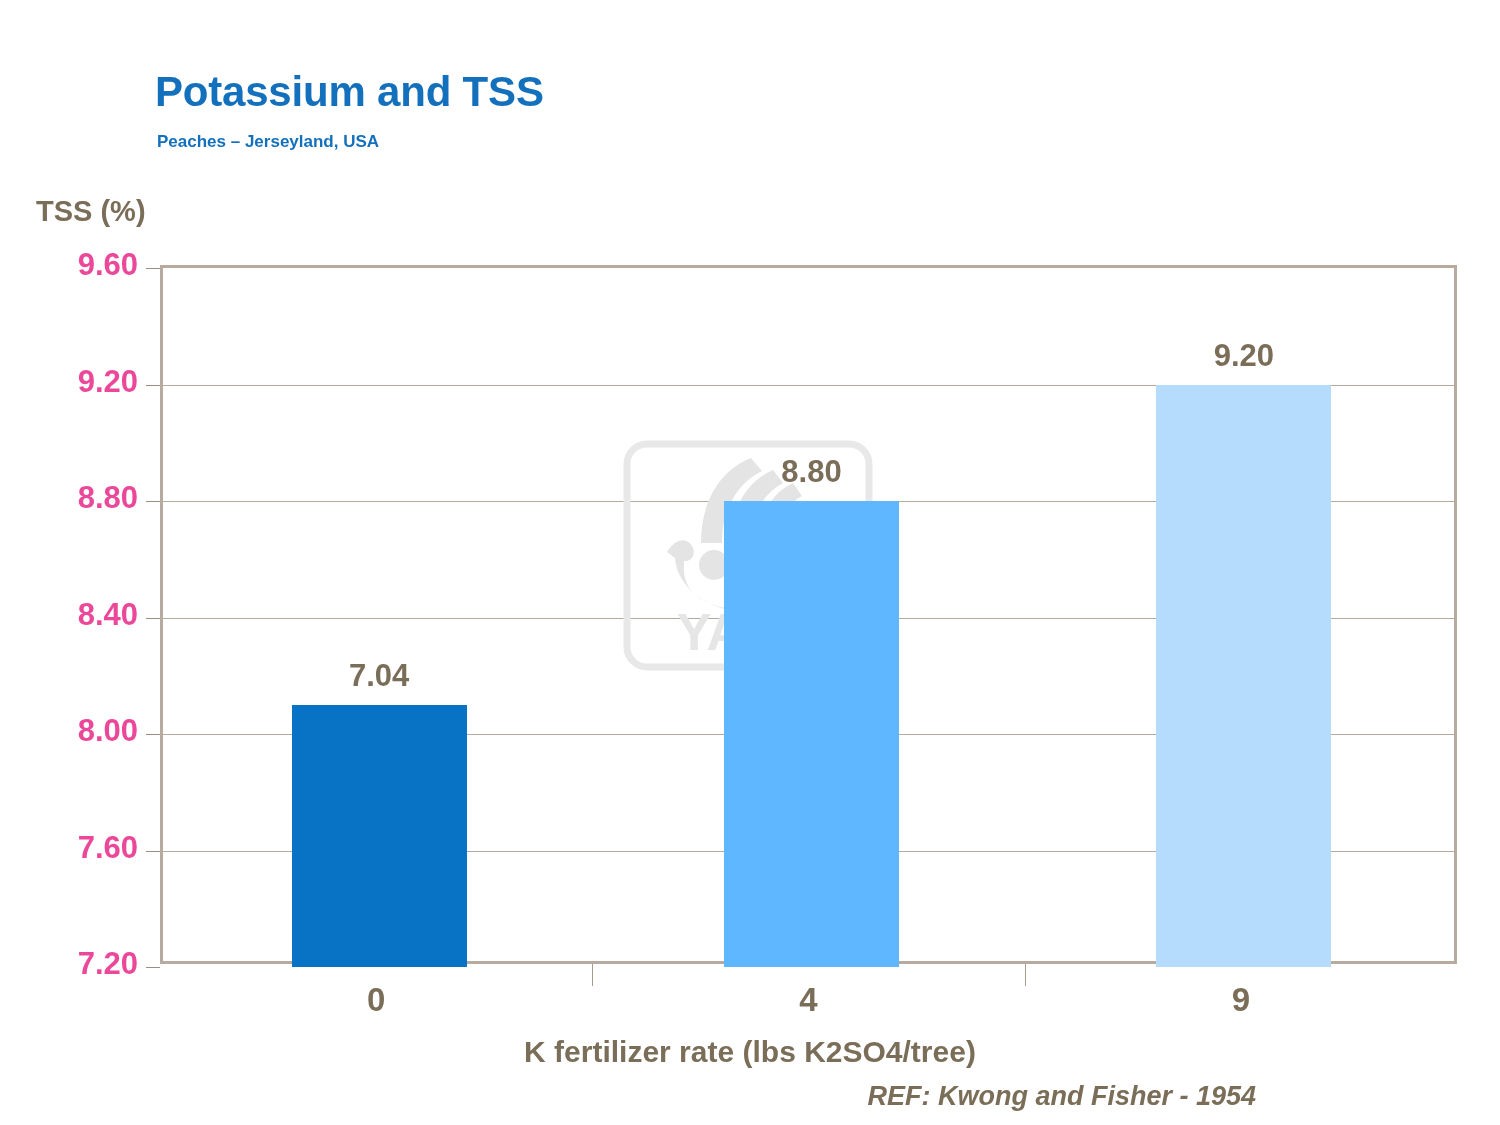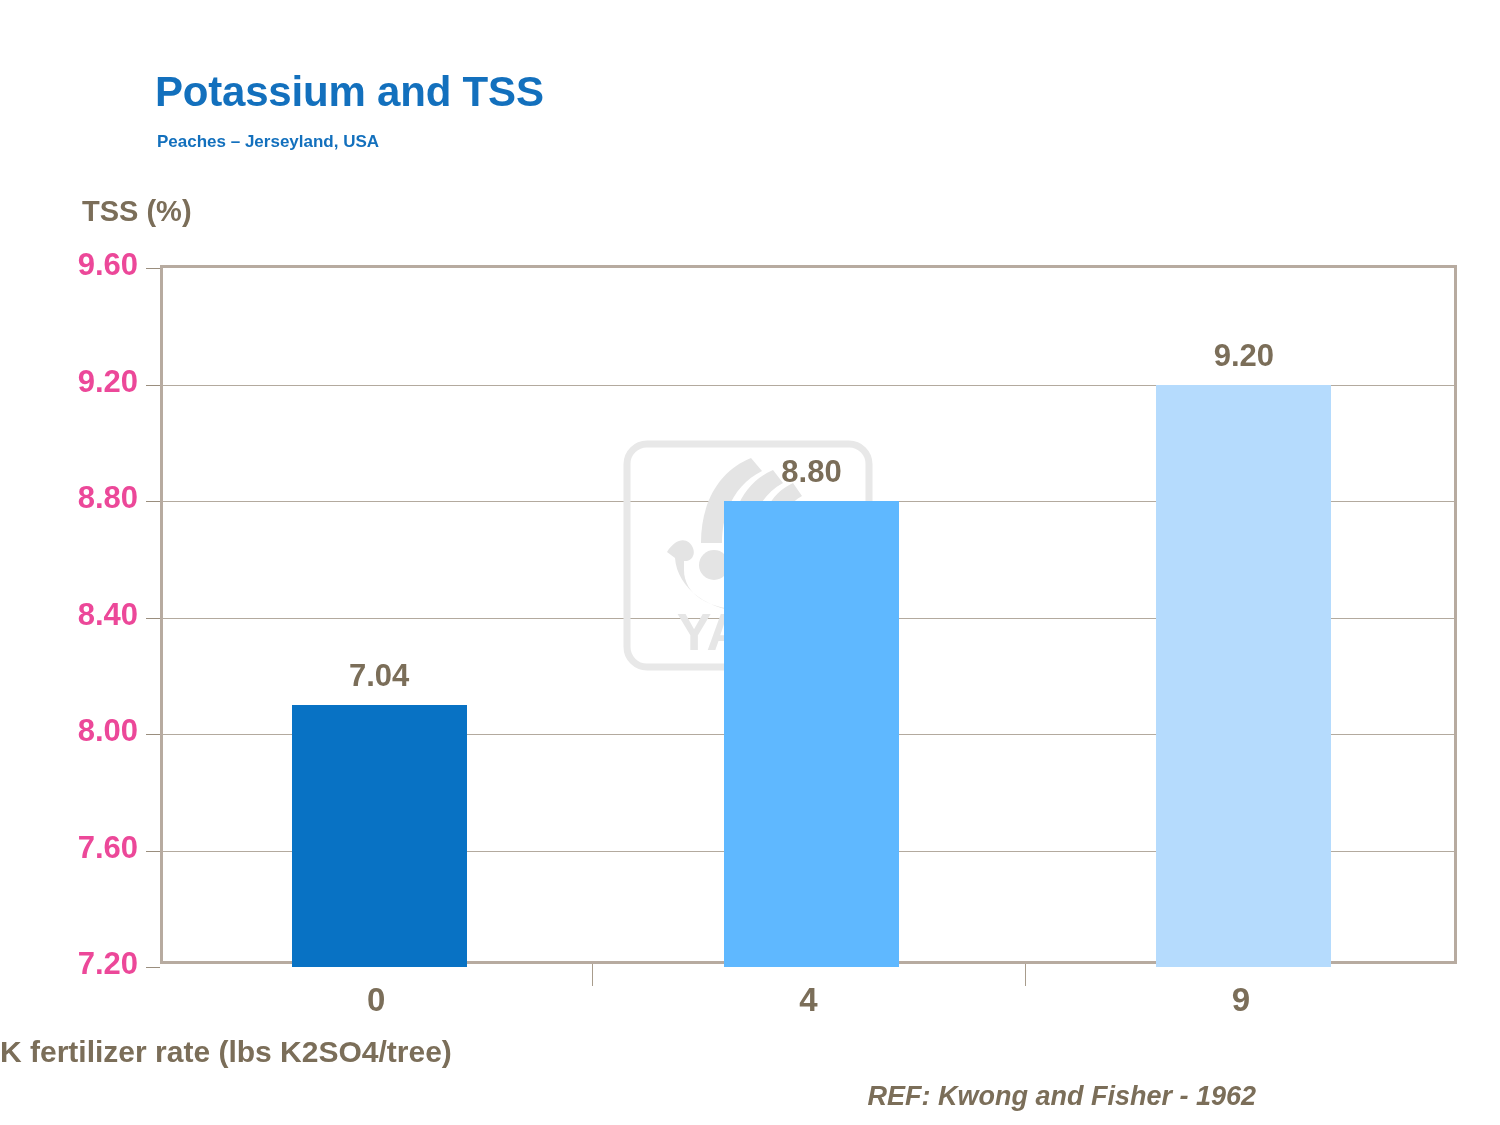--- a/index.html
+++ b/index.html
@@ -27,7 +27,6 @@
     position:absolute;left:36px;top:195px;
     font-size:29px;font-weight:bold;color:#7B6E59;
     white-space:nowrap;
-    margin-left:46px;
   }
   .xlabel{
     position:absolute;left:0;top:1035px;width:1500px;

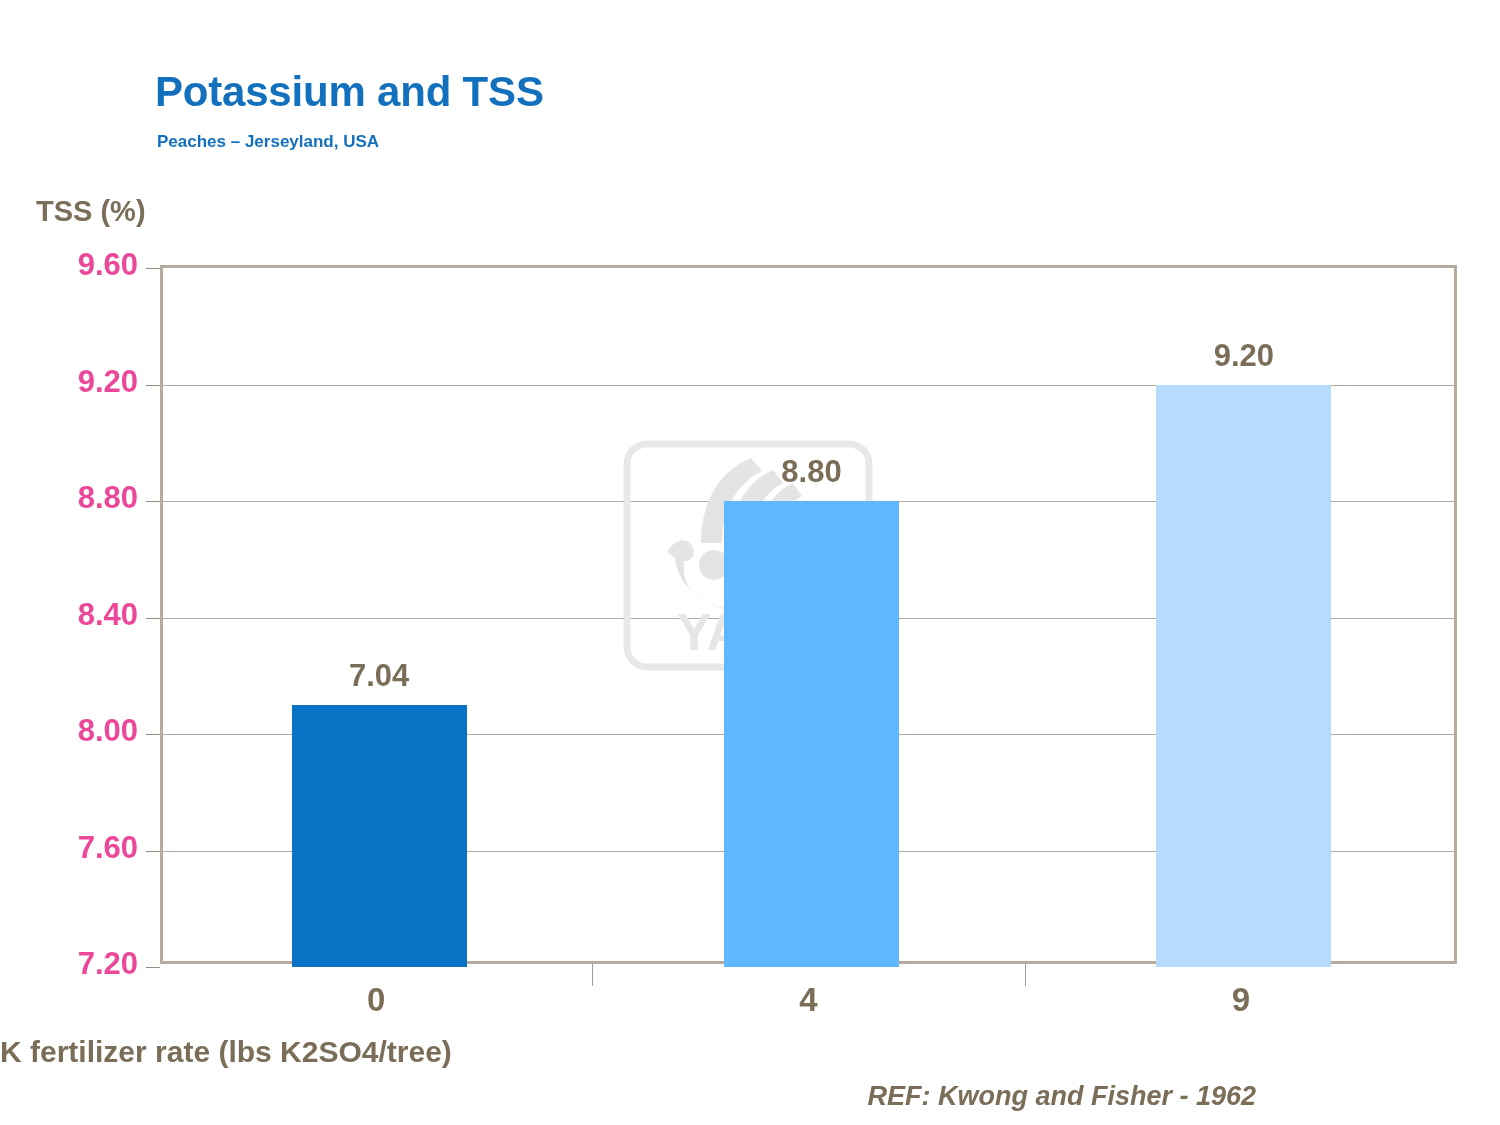--- a/index.html
+++ b/index.html
@@ -30,7 +30,7 @@
   }
   .xlabel{
     position:absolute;left:0;top:1035px;width:1500px;
-    text-align:left;
+    text-align:center;
     font-size:30px;font-weight:bold;color:#7B6E59;
     white-space:nowrap;
   }

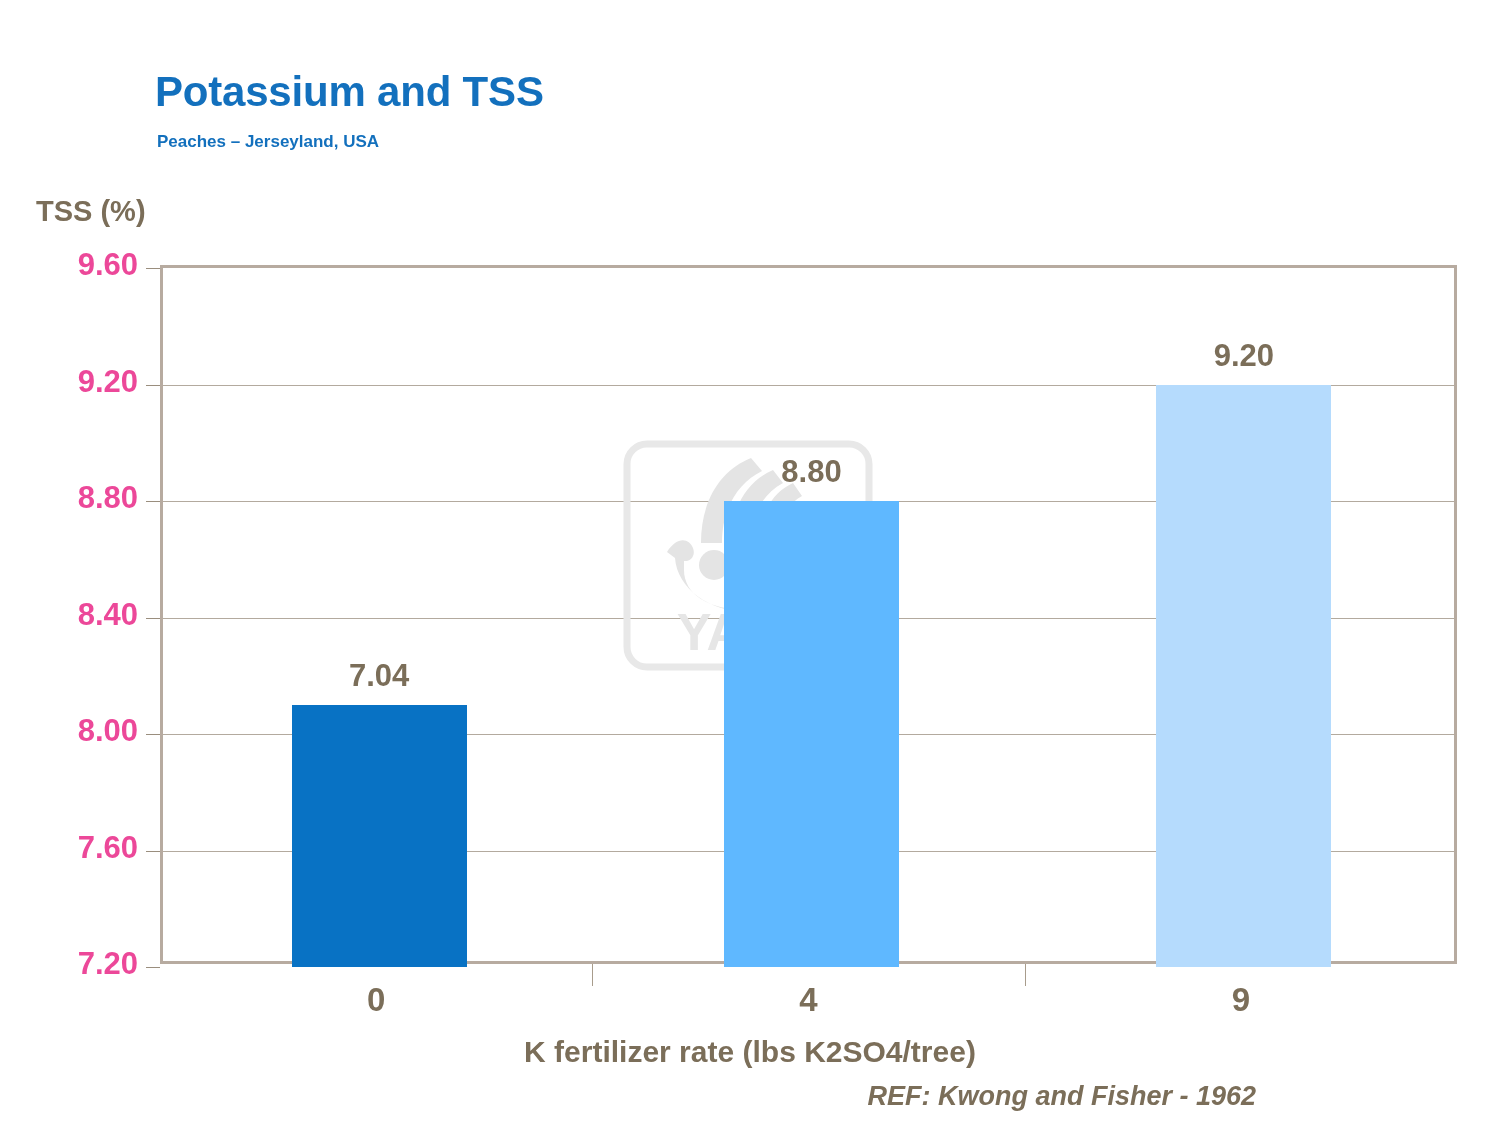--- a/index.html
+++ b/index.html
@@ -161,7 +161,7 @@
       <div class="xtick-sep" style="left: 1024.67px;"></div>
     </div>
   <div class="xlabel">K fertilizer rate (lbs K2SO4/tree)</div>
-  <div class="refnote">REF: Kwong and Fisher - 1962</div>
+  <div class="refnote">REF: Kwong and Fisher - 1954</div>
 
 </div>
 

